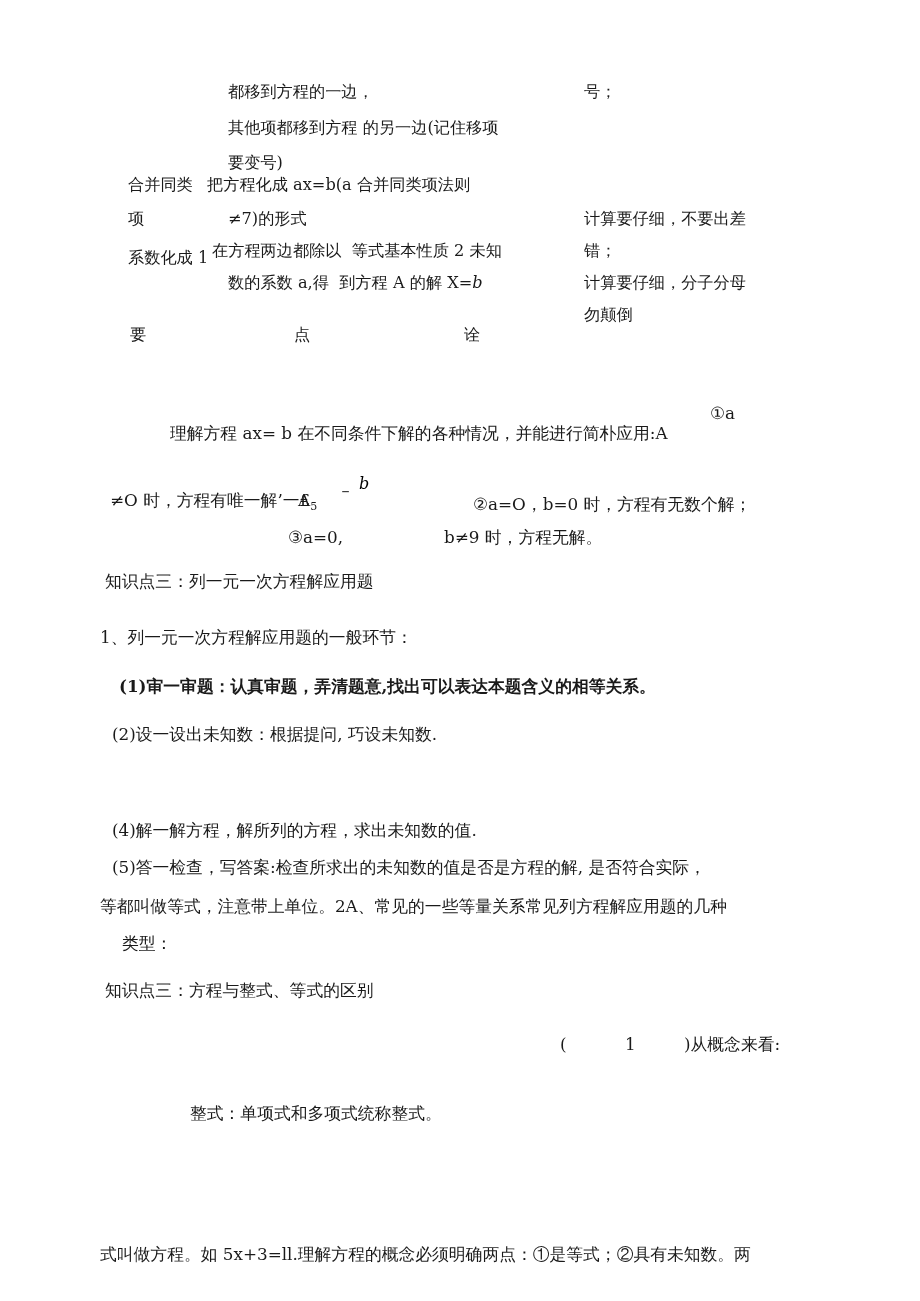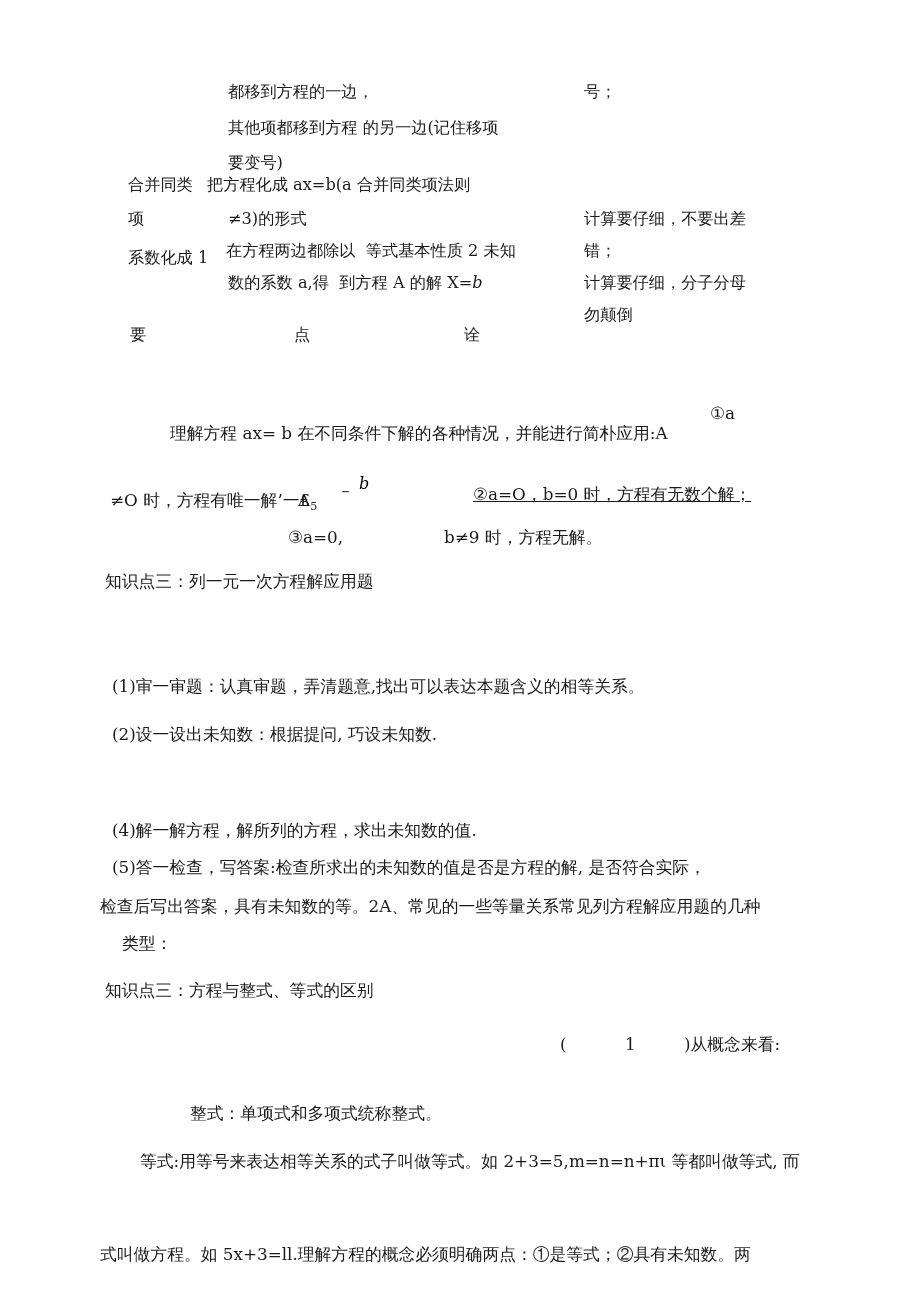--- a/index.html
+++ b/index.html
@@ -74,7 +74,7 @@
   <div class="ln tbl-line" style="left:207px; top:177px;">把方程化成 ax=b(a 合并同类项法则</div>
 
   <div class="ln tbl-line" style="left:128px; top:211px;">项</div>
-  <div class="ln tbl-line" style="left:228px; top:211px;">≠3)的形式</div>
+  <div class="ln tbl-line" style="left:228px; top:211px;">≠7)的形式</div>
   <div class="ln tbl-line" style="left:584px; top:211px;">计算要仔细，不要出差</div>
 
   <div class="ln tbl-line" style="left:128px; top:250px;">系数化成 1</div>

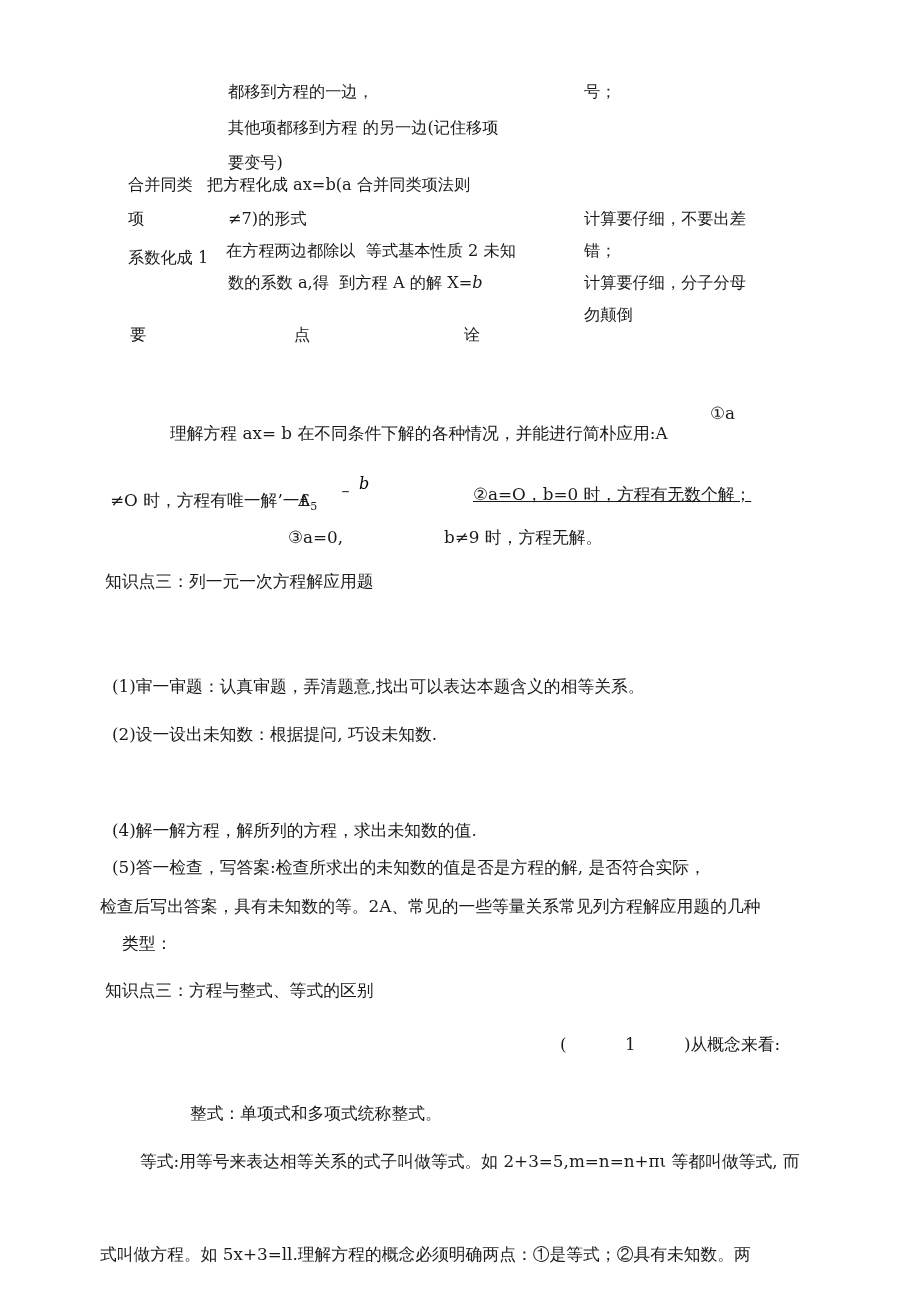--- a/index.html
+++ b/index.html
@@ -78,7 +78,7 @@
   <div class="ln tbl-line" style="left:584px; top:211px;">计算要仔细，不要出差</div>
 
   <div class="ln tbl-line" style="left:128px; top:250px;">系数化成 1</div>
-  <div class="ln tbl-line" style="left:226px; top:243px;">在方程两边都除以  等式基本性质 2 未知</div>
+  <div class="ln tbl-line" style="left:212px; top:243px;">在方程两边都除以  等式基本性质 2 未知</div>
   <div class="ln tbl-line" style="left:584px; top:243px;">错；</div>
 
   <div class="ln tbl-line" style="left:228px; top:275px;"><span>数的系数 a,得  到方程 A 的解 X=</span><span class="ital">b</span></div>

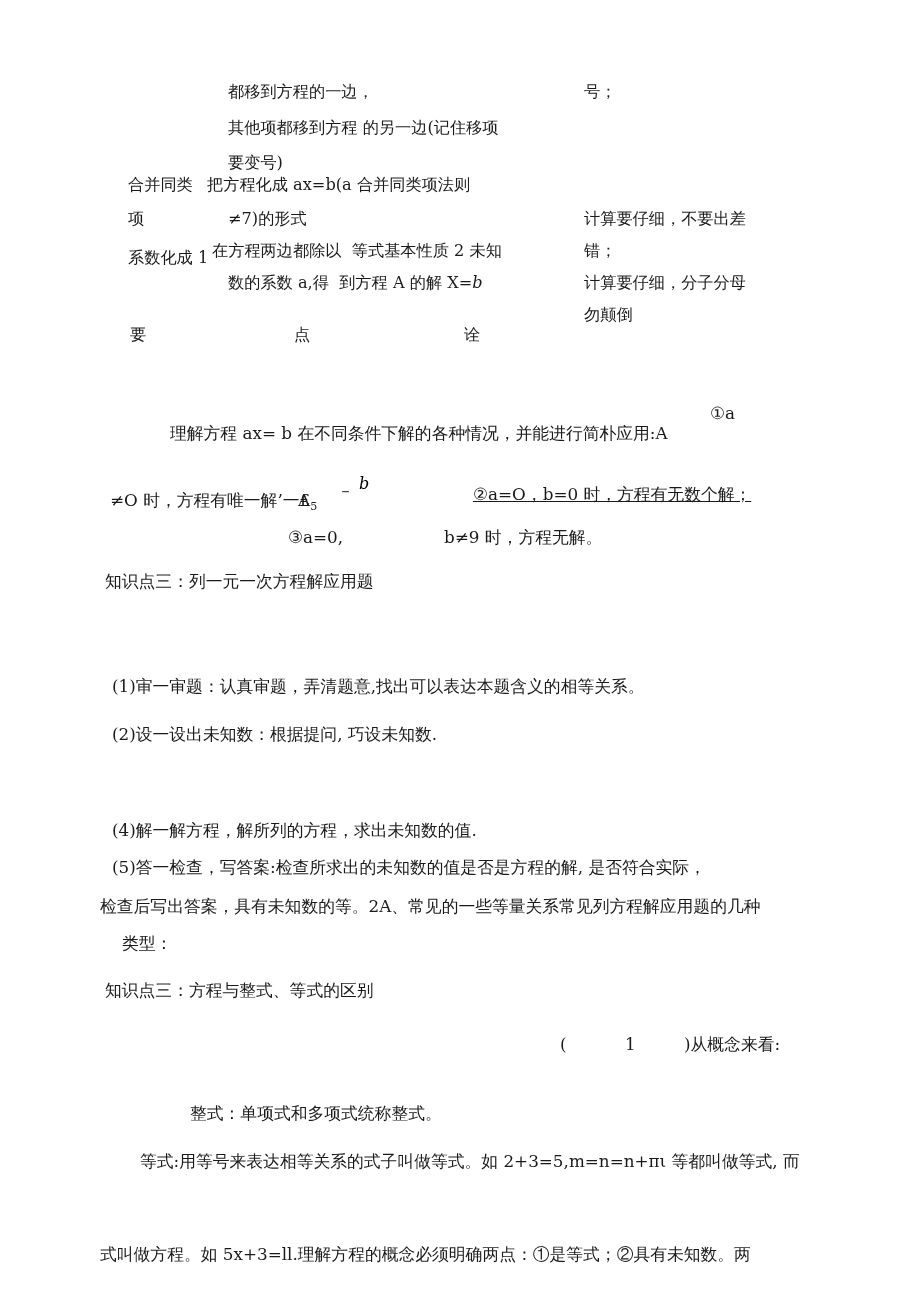--- a/index.html
+++ b/index.html
@@ -99,7 +99,7 @@
   <div class="ln body-line" style="left:110px; top:492px;"><span>≠O 时，方程有唯一解’一£</span><span class="small-sub">5</span><span style="padding-left:5px;"></span></div>
   <div class="ln body-line" style="left:298px; top:492px;">A</div>
 
-  <div class="ln body-line" style="left:473px; top:486px;text-decoration:underline;">②a=O，b=0 时，方程有无数个解；</div>
+  <div class="ln body-line" style="left:473px; top:496px;">②a=O，b=0 时，方程有无数个解；</div>
 
   <div class="ln body-line" style="left:288px; top:529px;">③a=0,</div>
   <div class="ln body-line" style="left:444px; top:529px;">b≠9 时，方程无解。</div>

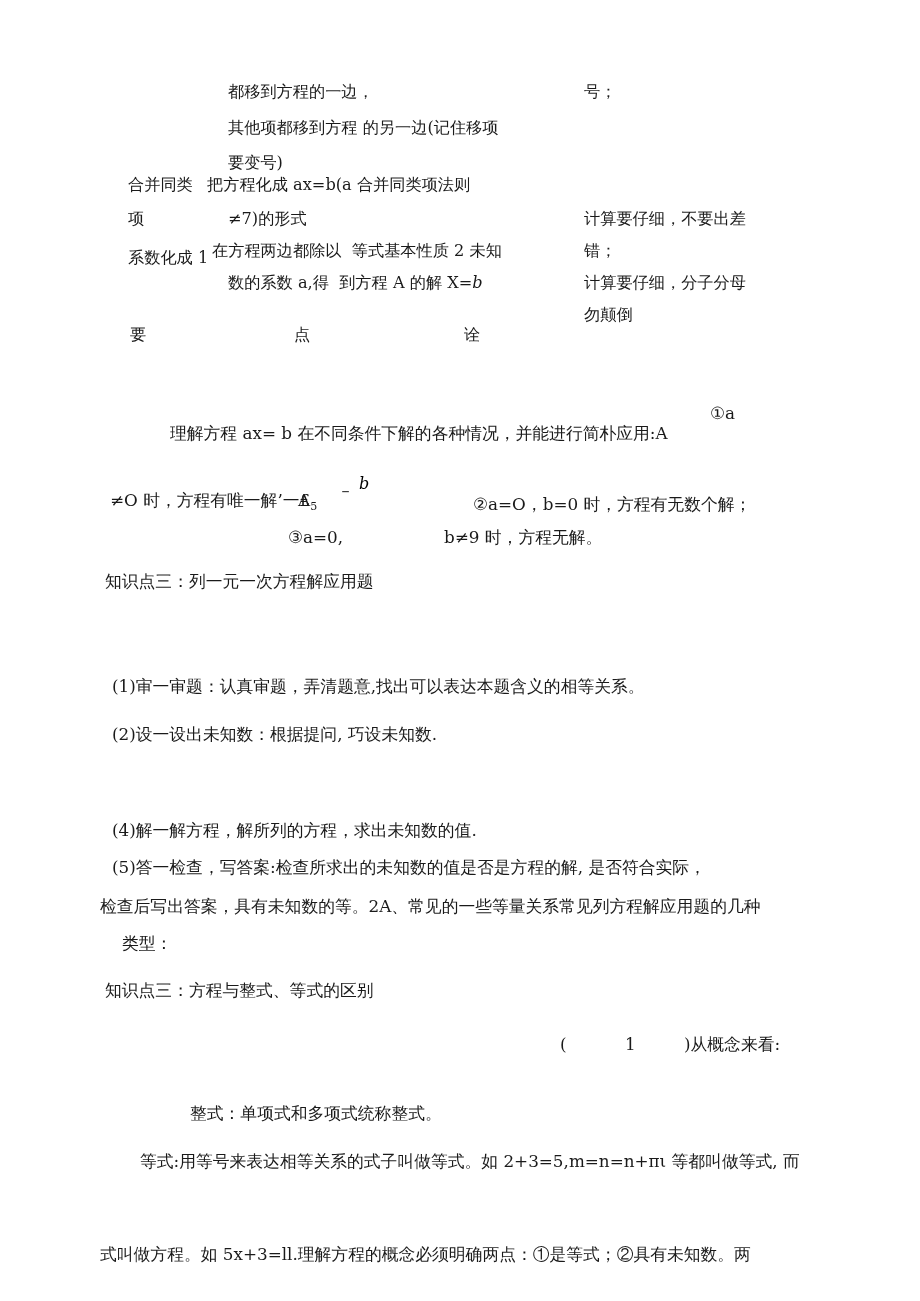--- a/index.html
+++ b/index.html
@@ -106,6 +106,7 @@
 
   <div class="ln body-line" style="left:105px; top:573px;">知识点三：列一元一次方程解应用题</div>
 
+  <div class="ln body-line" style="left:100px; top:629px;">1、列一元一次方程解应用题的一般环节：</div>
 
   <div class="ln body-line" style="left:112px; top:678px;">(1)审一审题：认真审题，弄清题意,找出可以表达本题含义的相等关系。</div>
   <div class="ln body-line" style="left:112px; top:726px;">(2)设一设出未知数：根据提问, 巧设未知数.</div>

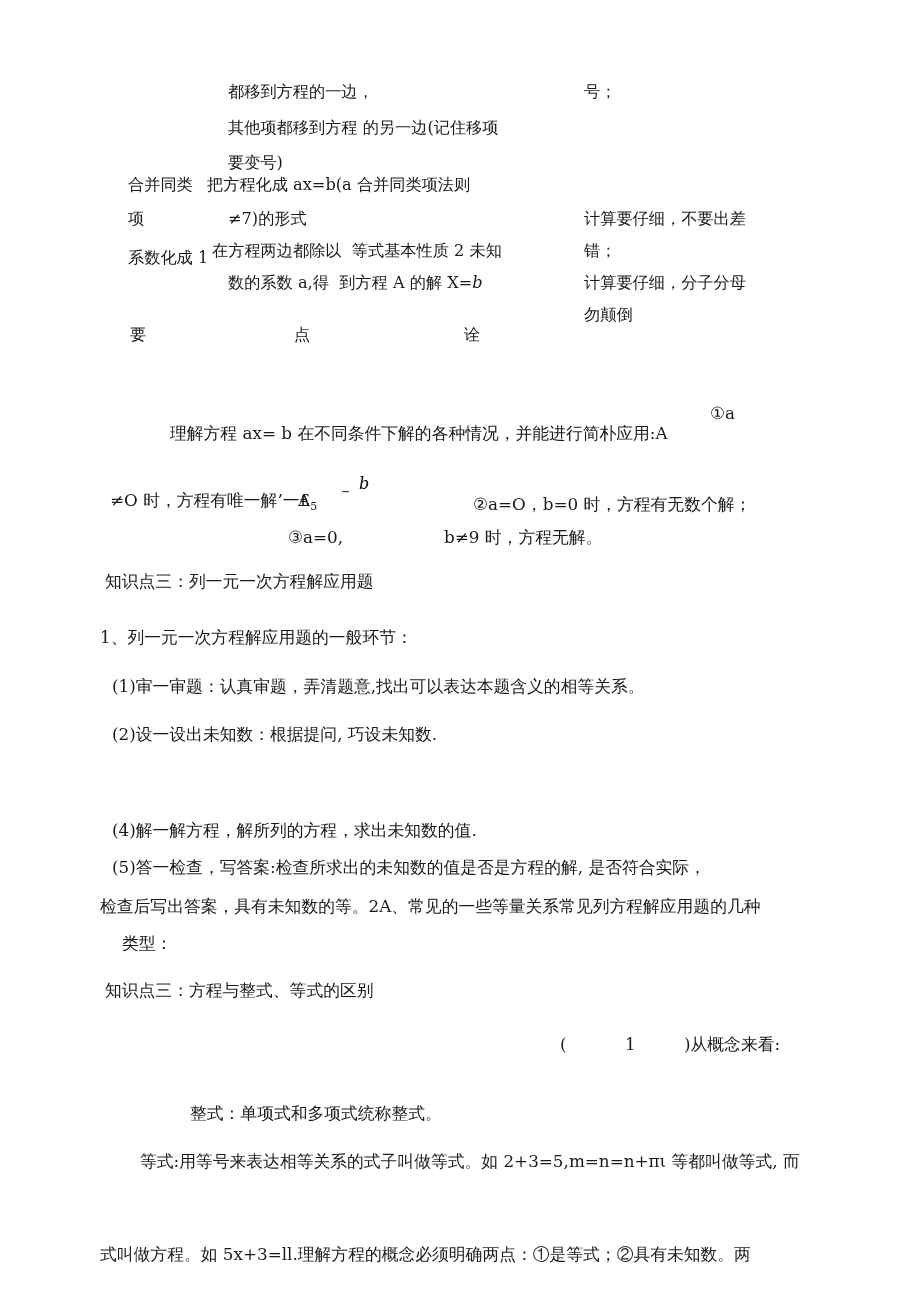--- a/index.html
+++ b/index.html
@@ -108,7 +108,7 @@
 
   <div class="ln body-line" style="left:100px; top:629px;">1、列一元一次方程解应用题的一般环节：</div>
 
-  <div class="ln body-line" style="left:112px; top:678px;">(1)审一审题：认真审题，弄清题意,找出可以表达本题含义的相等关系。</div>
+  <div class="ln body-line" style="left:119px; top:678px;font-weight:bold;">(1)审一审题：认真审题，弄清题意,找出可以表达本题含义的相等关系。</div>
   <div class="ln body-line" style="left:112px; top:726px;">(2)设一设出未知数：根据提问, 巧设未知数.</div>
   <div class="ln body-line" style="left:112px; top:822px;">(4)解一解方程，解所列的方程，求出未知数的值.</div>
   <div class="ln body-line" style="left:112px; top:859px;">(5)答一检查，写答案:检查所求出的未知数的值是否是方程的解, 是否符合实际，</div>

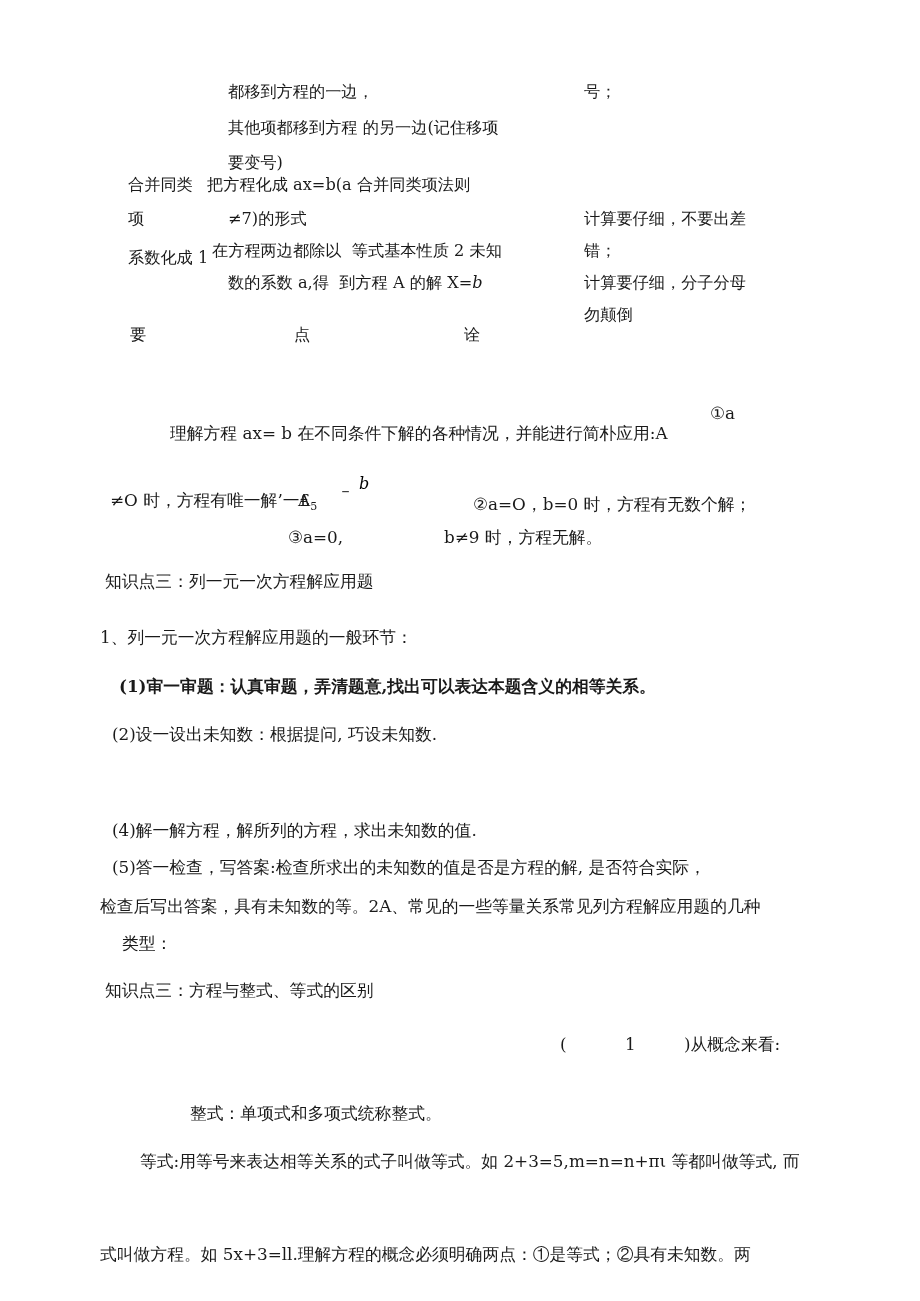--- a/index.html
+++ b/index.html
@@ -113,7 +113,7 @@
   <div class="ln body-line" style="left:112px; top:822px;">(4)解一解方程，解所列的方程，求出未知数的值.</div>
   <div class="ln body-line" style="left:112px; top:859px;">(5)答一检查，写答案:检查所求出的未知数的值是否是方程的解, 是否符合实际，</div>
 
-  <div class="ln body-line" style="left:100px; top:898px;">检查后写出答案，具有未知数的等。2A、常见的一些等量关系常见列方程解应用题的几种</div>
+  <div class="ln body-line" style="left:100px; top:898px;">等都叫做等式，注意带上单位。2A、常见的一些等量关系常见列方程解应用题的几种</div>
   <div class="ln body-line" style="left:122px; top:935px;">类型：</div>
 
   <div class="ln body-line" style="left:105px; top:982px;">知识点三：方程与整式、等式的区别</div>

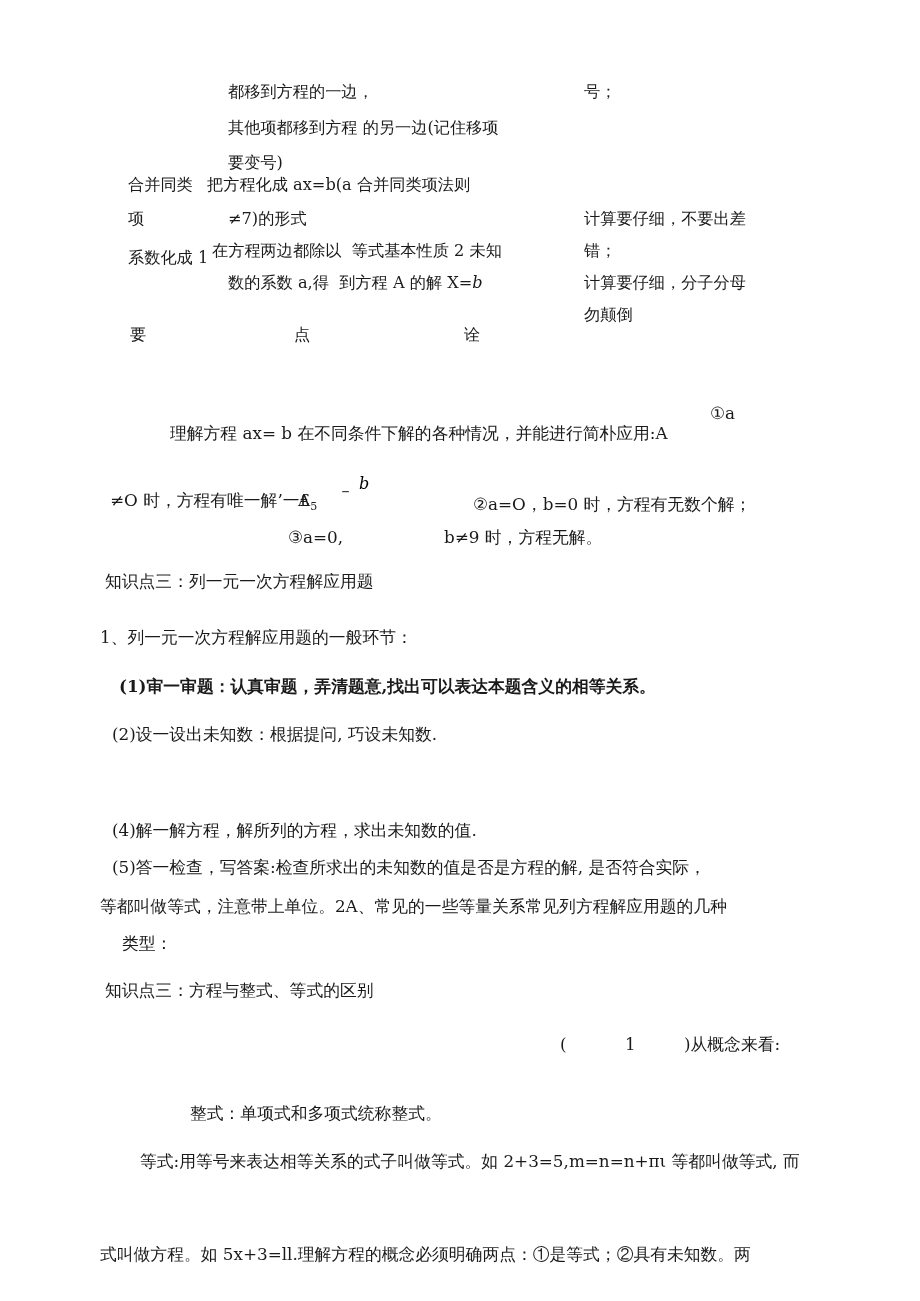--- a/index.html
+++ b/index.html
@@ -124,7 +124,6 @@
 
   <div class="ln body-line" style="left:190px; top:1105px;">整式：单项式和多项式统称整式。</div>
 
-  <div class="ln body-line" style="left:140px; top:1153px;">等式:用等号来表达相等关系的式子叫做等式。如 2+3=5,m=n=n+πι 等都叫做等式, 而</div>
 
 
   <div class="ln body-line" style="left:100px; top:1246px;">式叫做方程。如 5x+3=ll.理解方程的概念必须明确两点：①是等式；②具有未知数。两</div>

